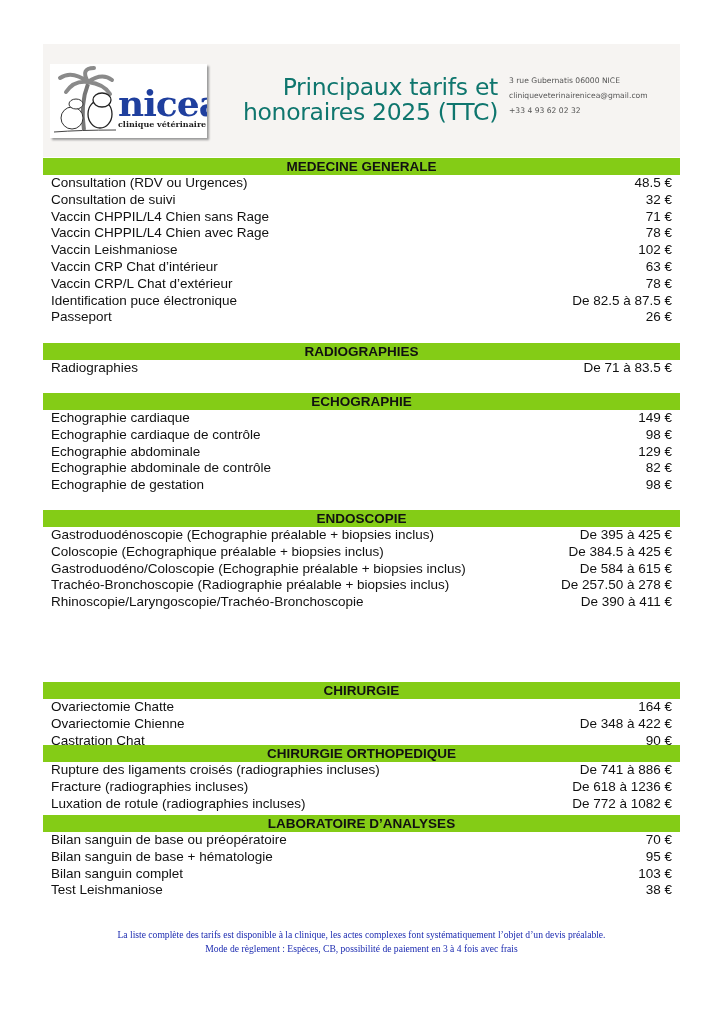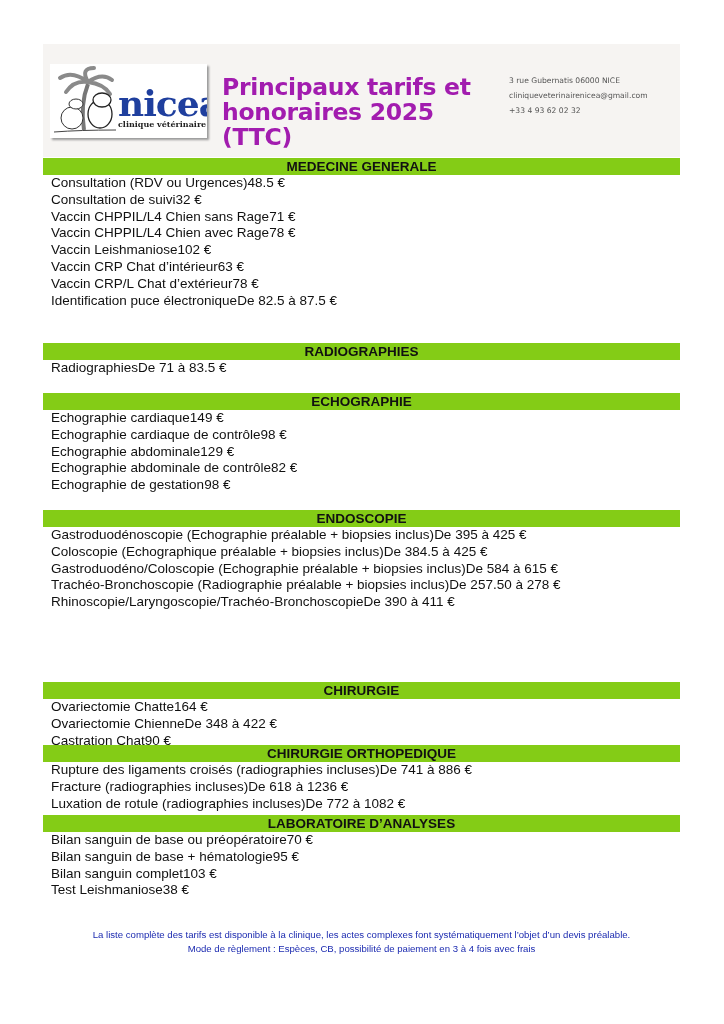--- a/index.html
+++ b/index.html
@@ -14,9 +14,9 @@
                font-weight: bold; font-size: 36px; color: #1f3f9e; letter-spacing: -1px; line-height: 30px; }
   .logo-sub { position: absolute; left: 68px; top: 56px; font-family: "DejaVu Serif", serif;
               font-weight: bold; font-size: 8px; color: #222; line-height: 9px; white-space: nowrap; }
-  .title { position: absolute; left: 222px; top: 75px; width: 276px; text-align: left;
-           font-family: "DejaVu Sans", sans-serif; font-weight: 700; font-size: 23.5px;
-           line-height: 25px; color: #a21caf; letter-spacing: -0.3px; }
+  .title { position: absolute; left: 222px; top: 75px; width: 276px; text-align: right;
+           font-family: "DejaVu Sans", sans-serif; font-weight: 400; font-size: 23.5px;
+           line-height: 25px; color: #0f766e; letter-spacing: -0.3px; }
   .title span { display: block; }
   .contact { position: absolute; left: 509px; top: 73px; font-family: "DejaVu Sans", sans-serif;
              font-size: 7.6px; color: #555; line-height: 15px; }

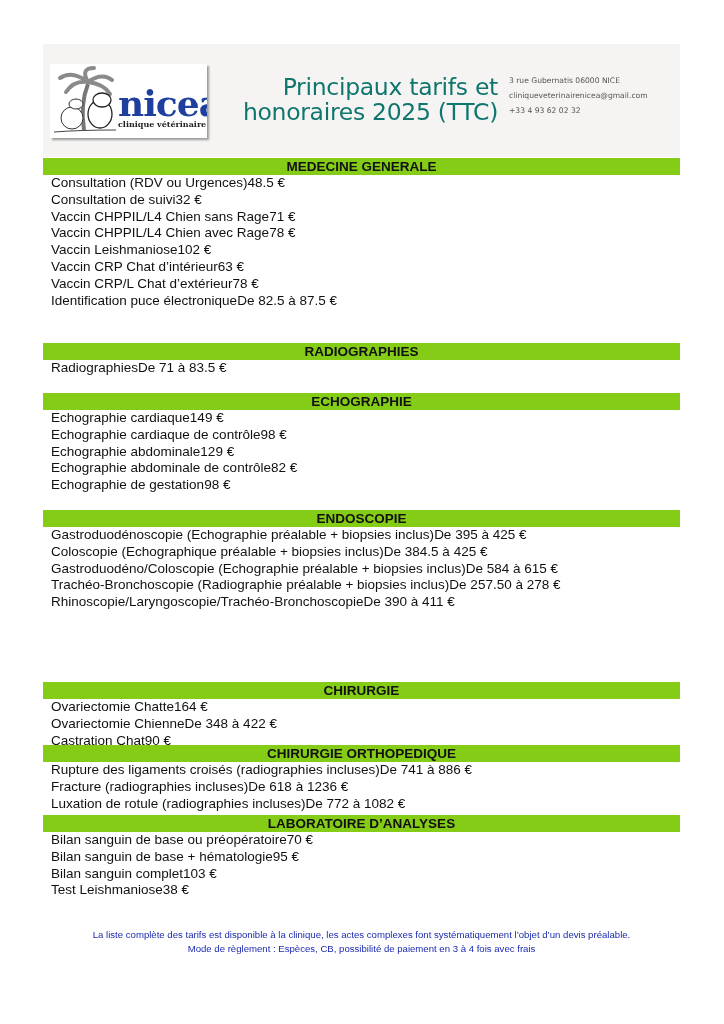--- a/index.html
+++ b/index.html
@@ -24,7 +24,7 @@
   .section { position: absolute; left: 43px; width: 637px; }
   .bar { height: 17px; background: #84cc16; text-align: center; font-weight: bold;
          font-size: 13.5px; line-height: 17px; color: #111; }
-  .row { display: flex; height: 16.8px; line-height: 16.8px;
+  .row { display: flex; justify-content: space-between; height: 16.8px; line-height: 16.8px;
          font-size: 13.5px; padding: 0 8px 0 8px; }
   .row .label { white-space: nowrap; }
   .row .price { white-space: nowrap; text-align: right; }

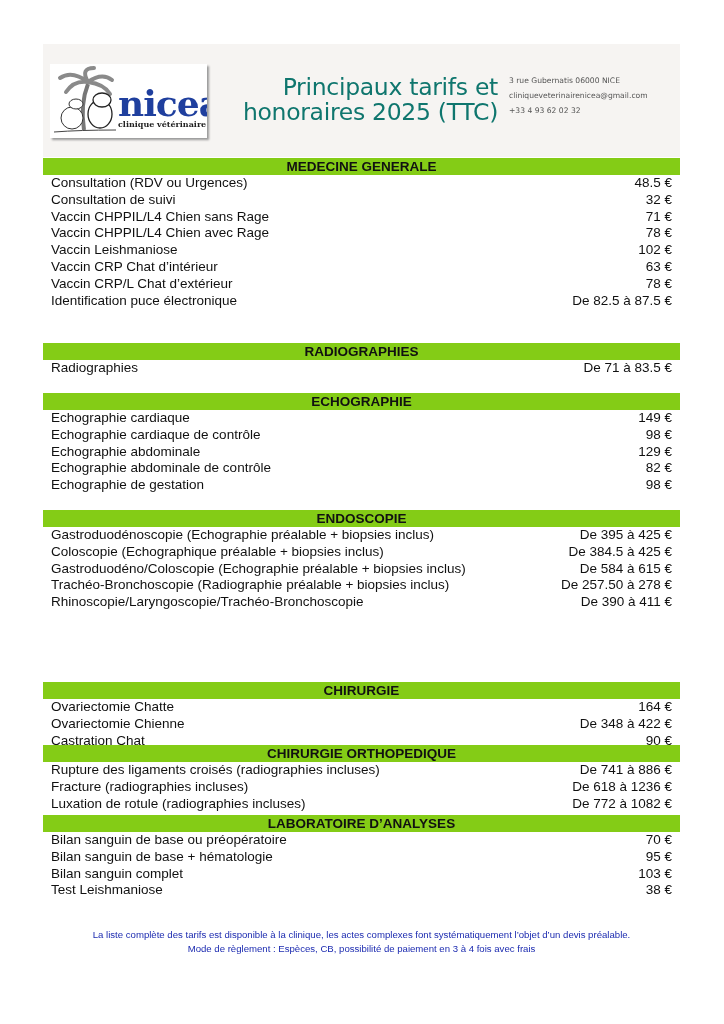--- a/index.html
+++ b/index.html
@@ -95,6 +95,10 @@
       <span class="label">Identification puce électronique</span>
       <span class="price">De 82.5 à 87.5 €</span>
     </div>
+  <div class="row">
+      <span class="label">Passeport</span>
+      <span class="price">26 €</span>
+    </div>
 </div>
 
 <div class="section" style="top:343px;">

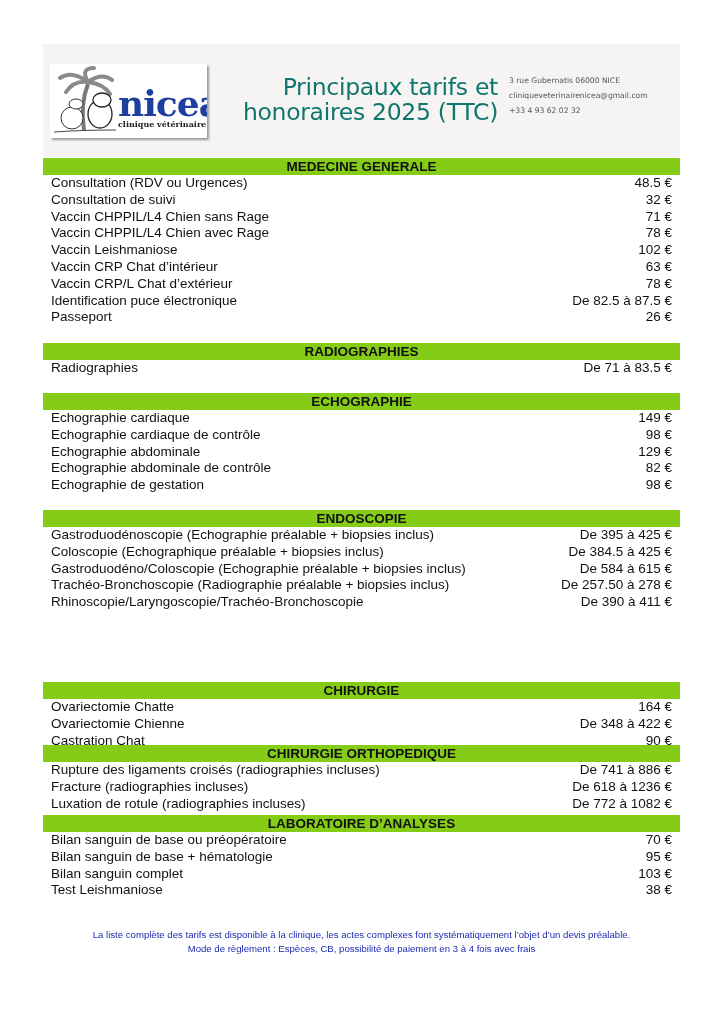--- a/index.html
+++ b/index.html
@@ -29,7 +29,7 @@
   .row .label { white-space: nowrap; }
   .row .price { white-space: nowrap; text-align: right; }
   .footer { position: absolute; left: 43px; top: 928px; width: 637px; text-align: center;
-            color: #1c2bb0; font-size: 9.6px; line-height: 14px; }
+            color: #1c2bb0; font-size: 9.6px; line-height: 14px; font-family: Liberation Serif, serif; }
 </style>
 </head>
 <body>

